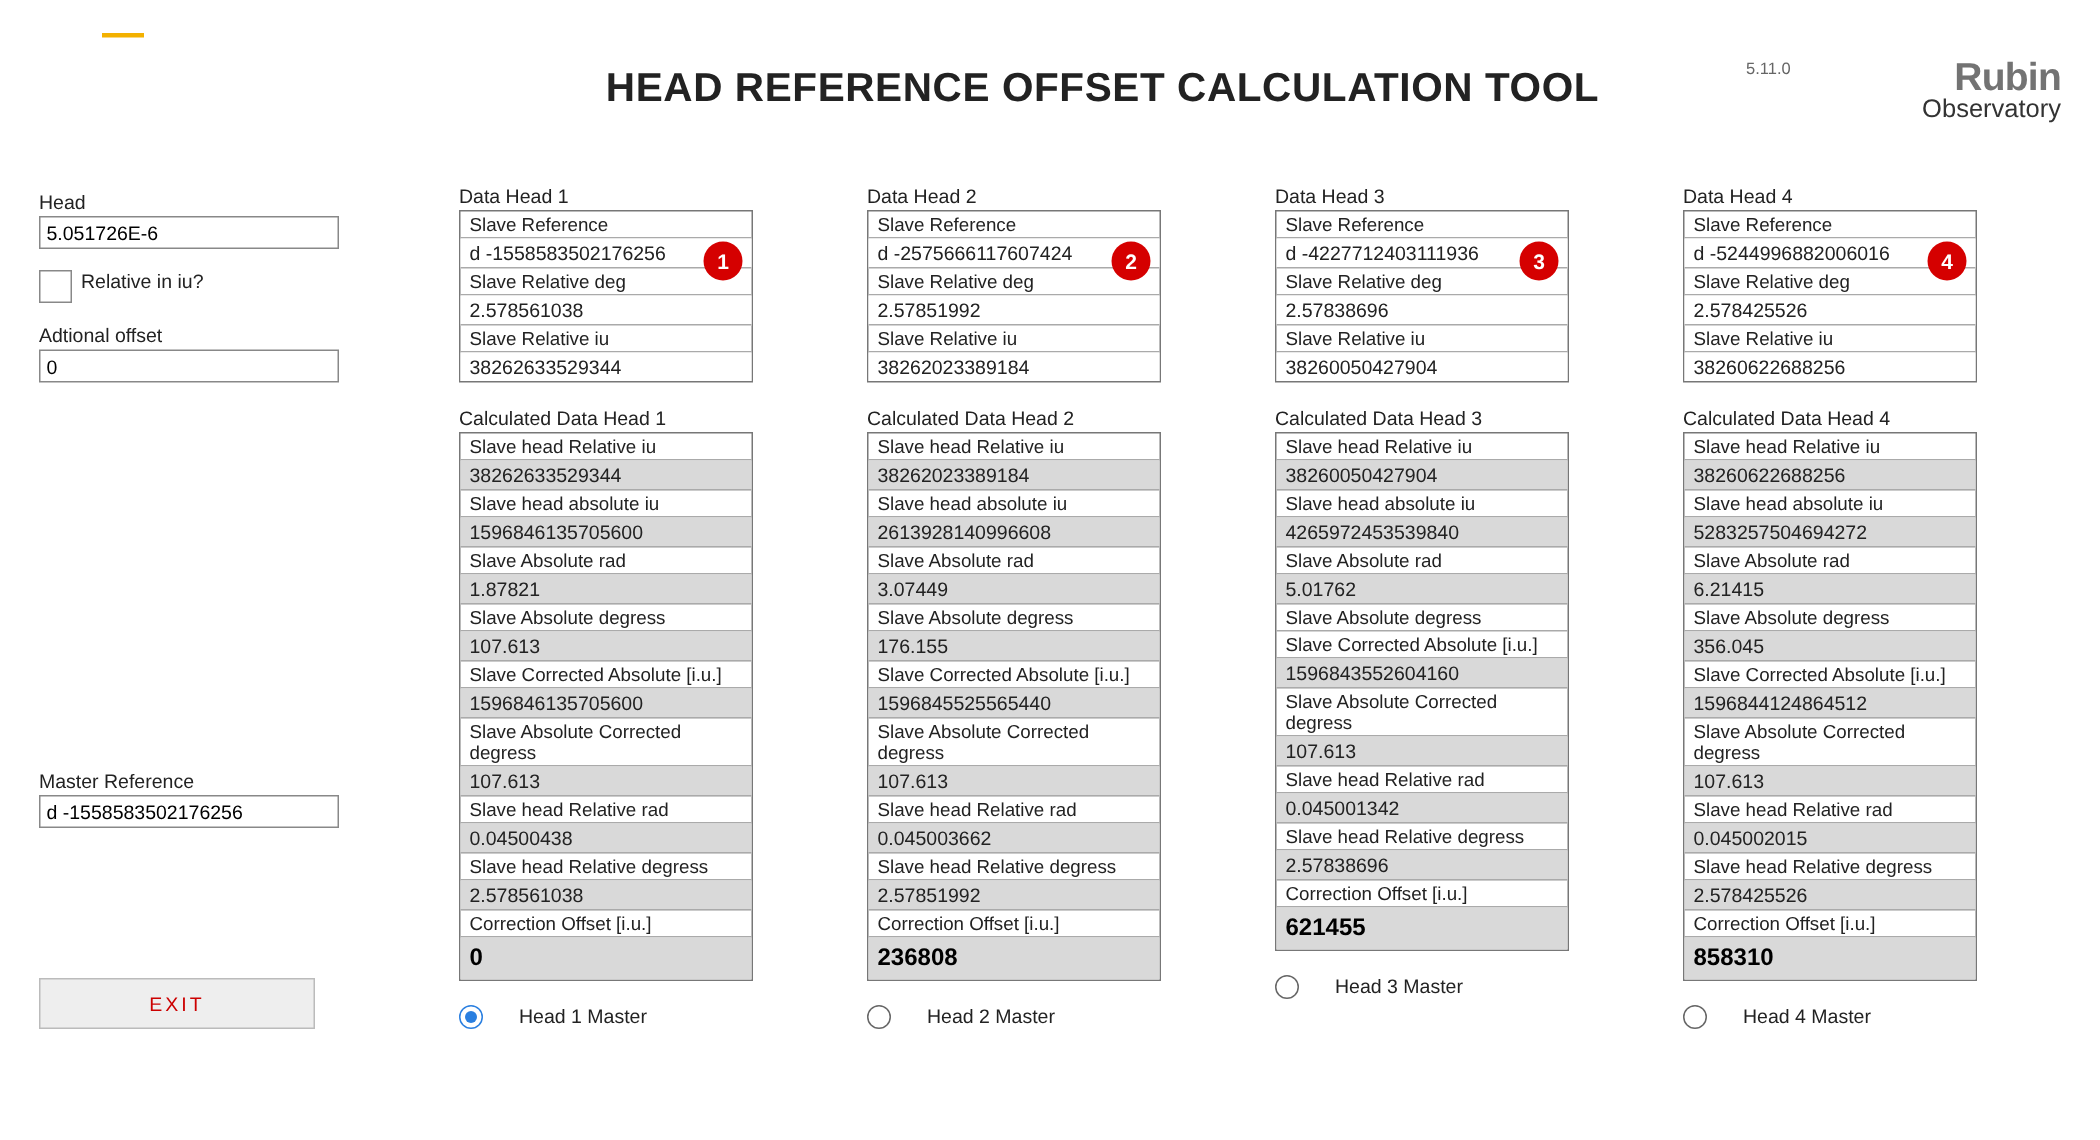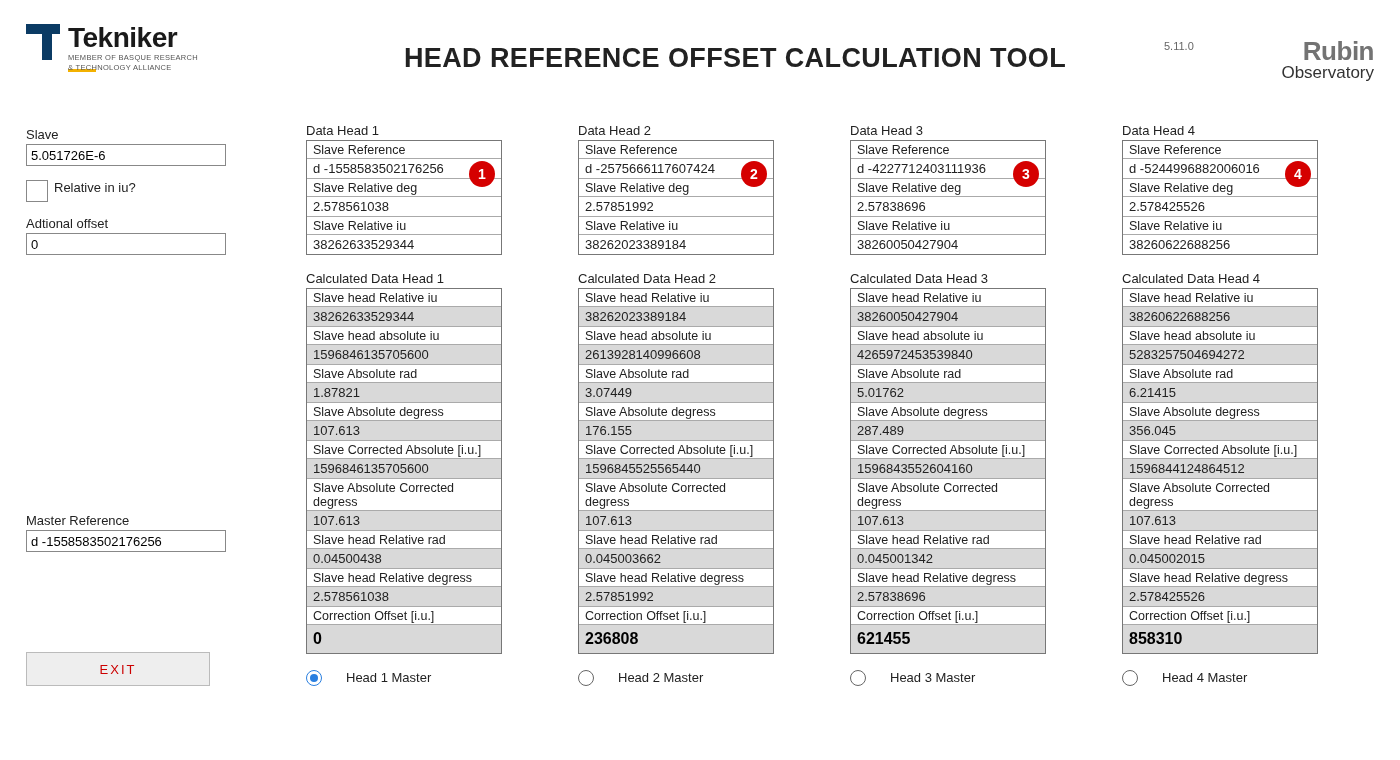--- a/index.html
+++ b/index.html
@@ -61,18 +61,6 @@
 <div class="page">
   <div class="header">
     <div class="logo-left">
-      <div class="tekniker-logo">
-        <div class="tk-mark">
-          <div class="tk-dot"></div>
-            <div class="tk-h"></div>
-            <div class="tk-v"></div>
-        </div>
-        <div class="tk-text">
-          <div class="tk-name">Tekniker</div>
-          <div class="tk-sub">MEMBER OF BASQUE RESEARCH</div>
-          <div class="tk-sub">&amp; TECHNOLOGY ALLIANCE</div>
-        </div>
-      </div>
       <div class="tk-bar"></div>
     </div>
     <div class="title-wrap">

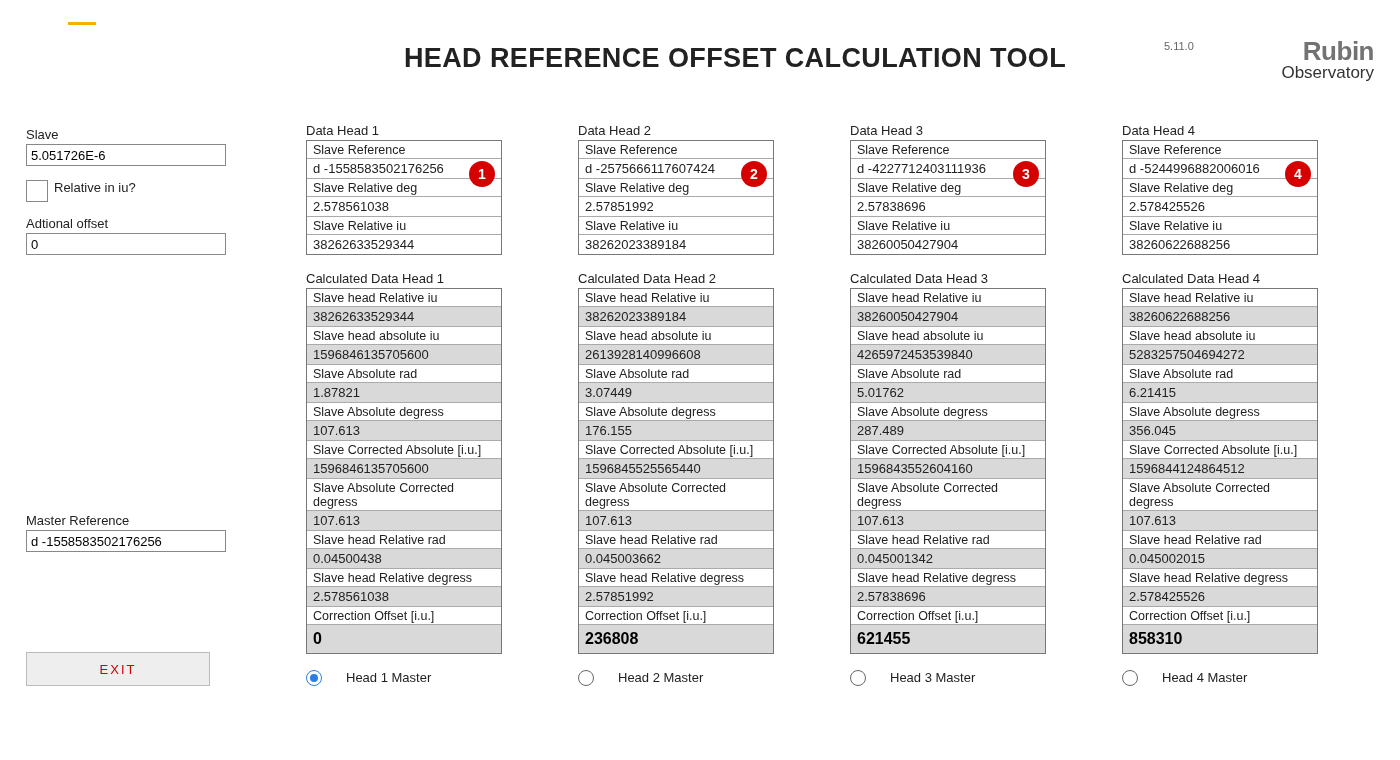--- a/index.html
+++ b/index.html
@@ -75,7 +75,7 @@
 
   <div class="body">
     <div class="left-col">
-      <div class="lbl">Slave</div>
+      <div class="lbl">Head</div>
       <input type="text" value="5.051726E-6" style="">
 
       <div class="chk-row">

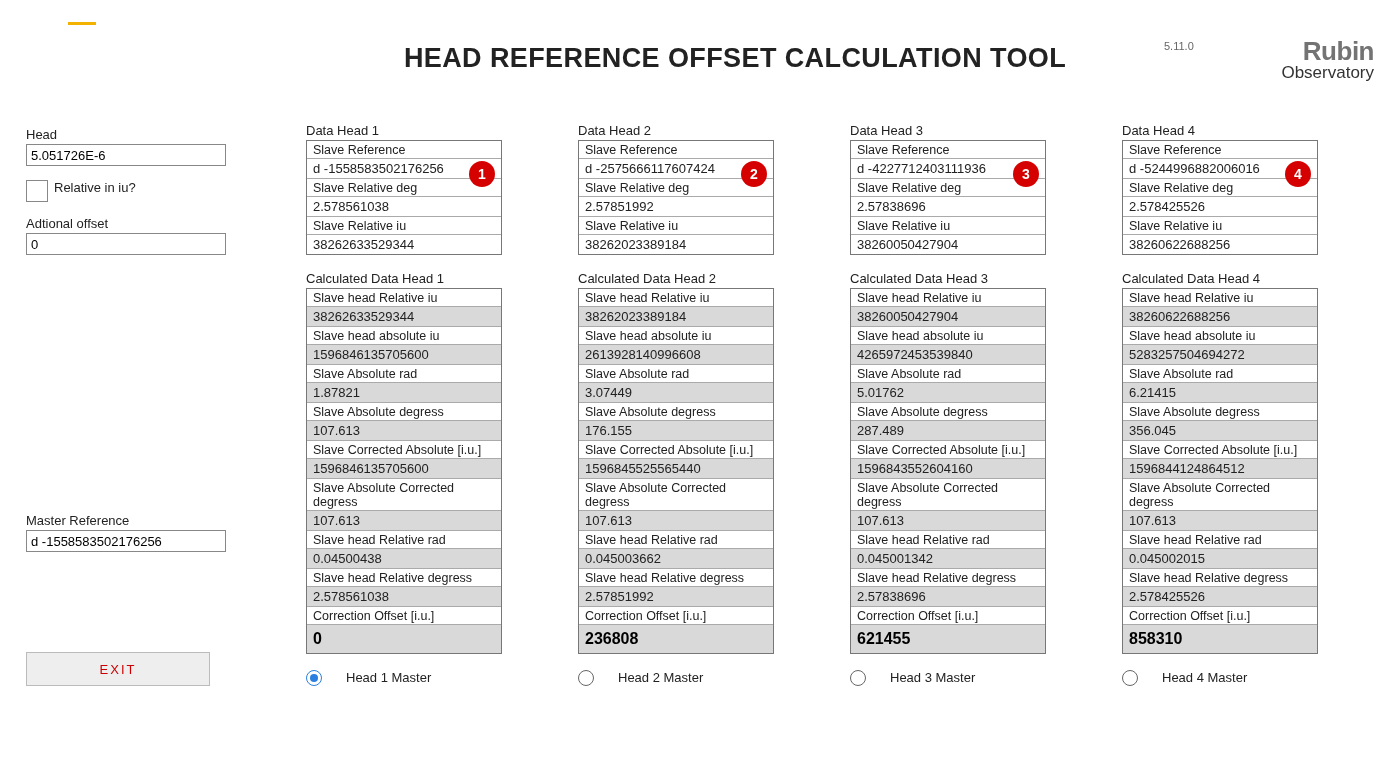--- a/index.html
+++ b/index.html
@@ -196,7 +196,6 @@
       <div class="row-lbl">Slave Absolute rad</div>
       <div class="row-val out">5.01762</div>
       <div class="row-lbl">Slave Absolute degress</div>
-      <div class="row-val out">287.489</div>
       <div class="row-lbl">Slave Corrected Absolute [i.u.]</div>
       <div class="row-val out">1596843552604160</div>
       <div class="row-lbl">Slave Absolute Corrected degress</div>

